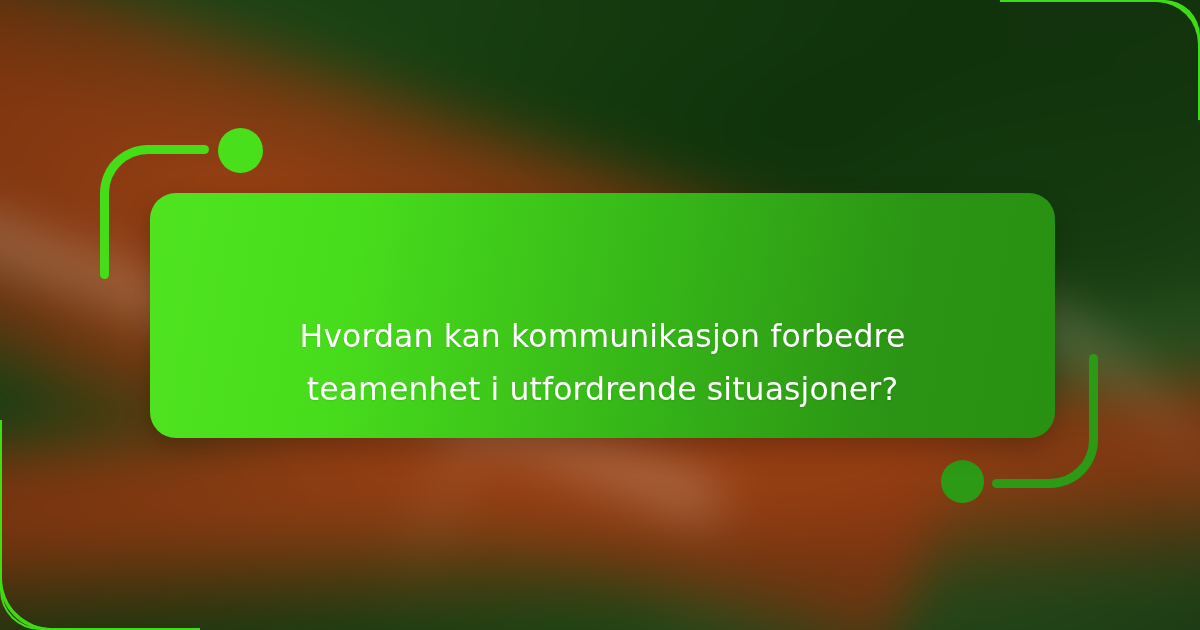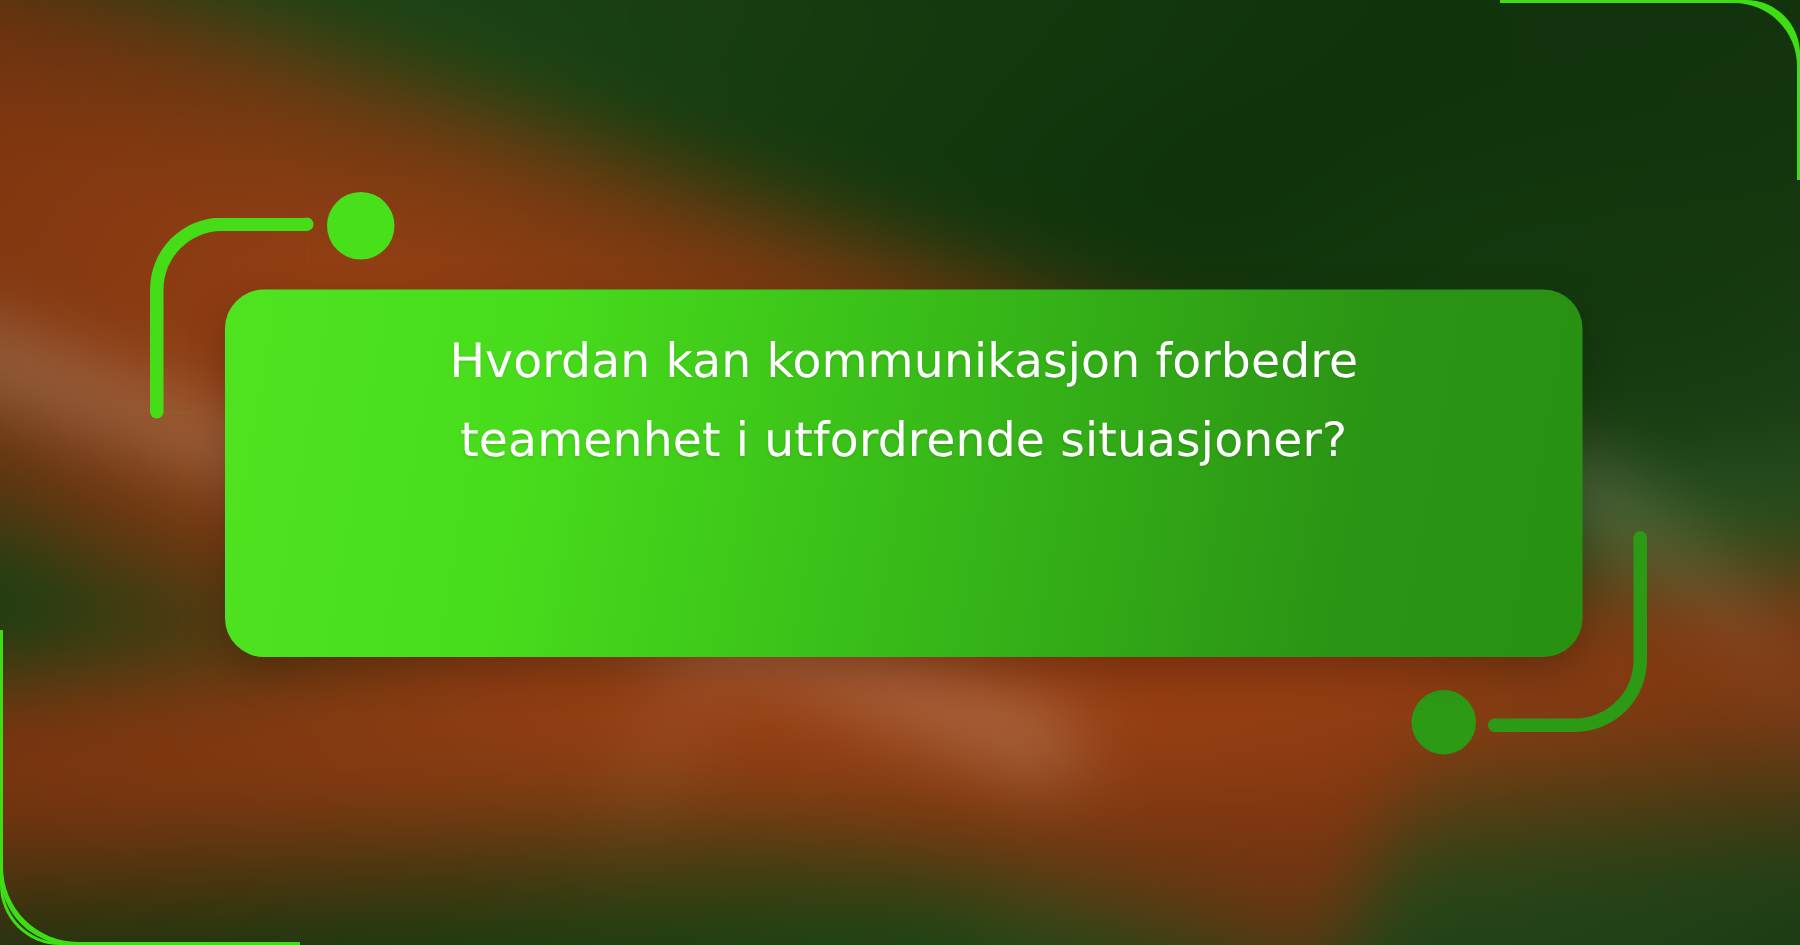--- a/index.html
+++ b/index.html
@@ -210,7 +210,7 @@
     box-shadow:0 10px 26px rgba(0,0,0,0.22);
     z-index:4;
     display:flex;
-    align-items:flex-start;
+    align-items:flex-end;
     justify-content:center;
     padding:22px 46px;
   }

